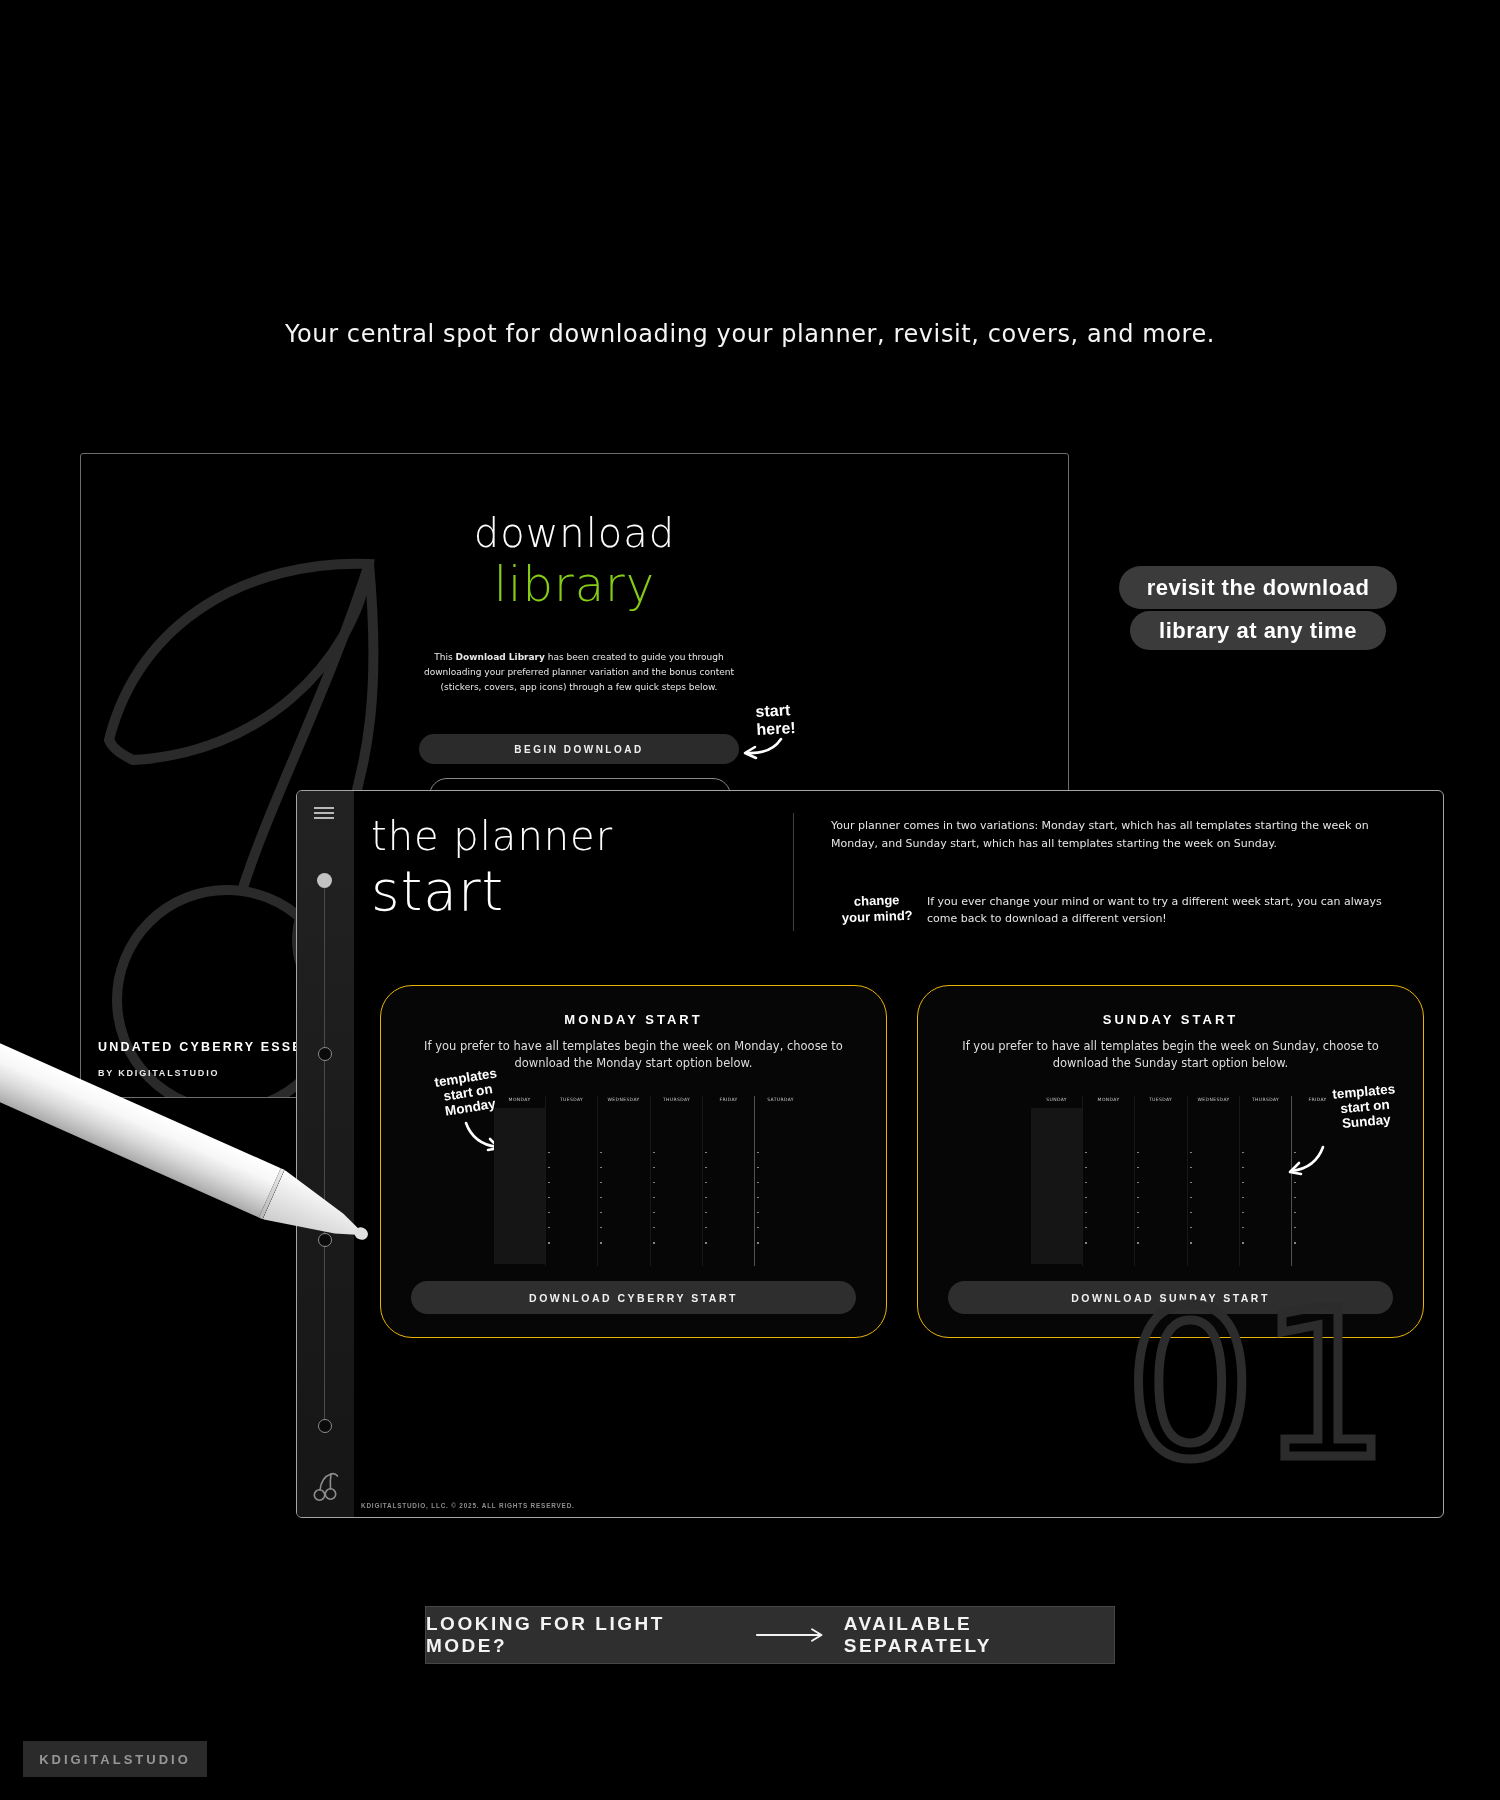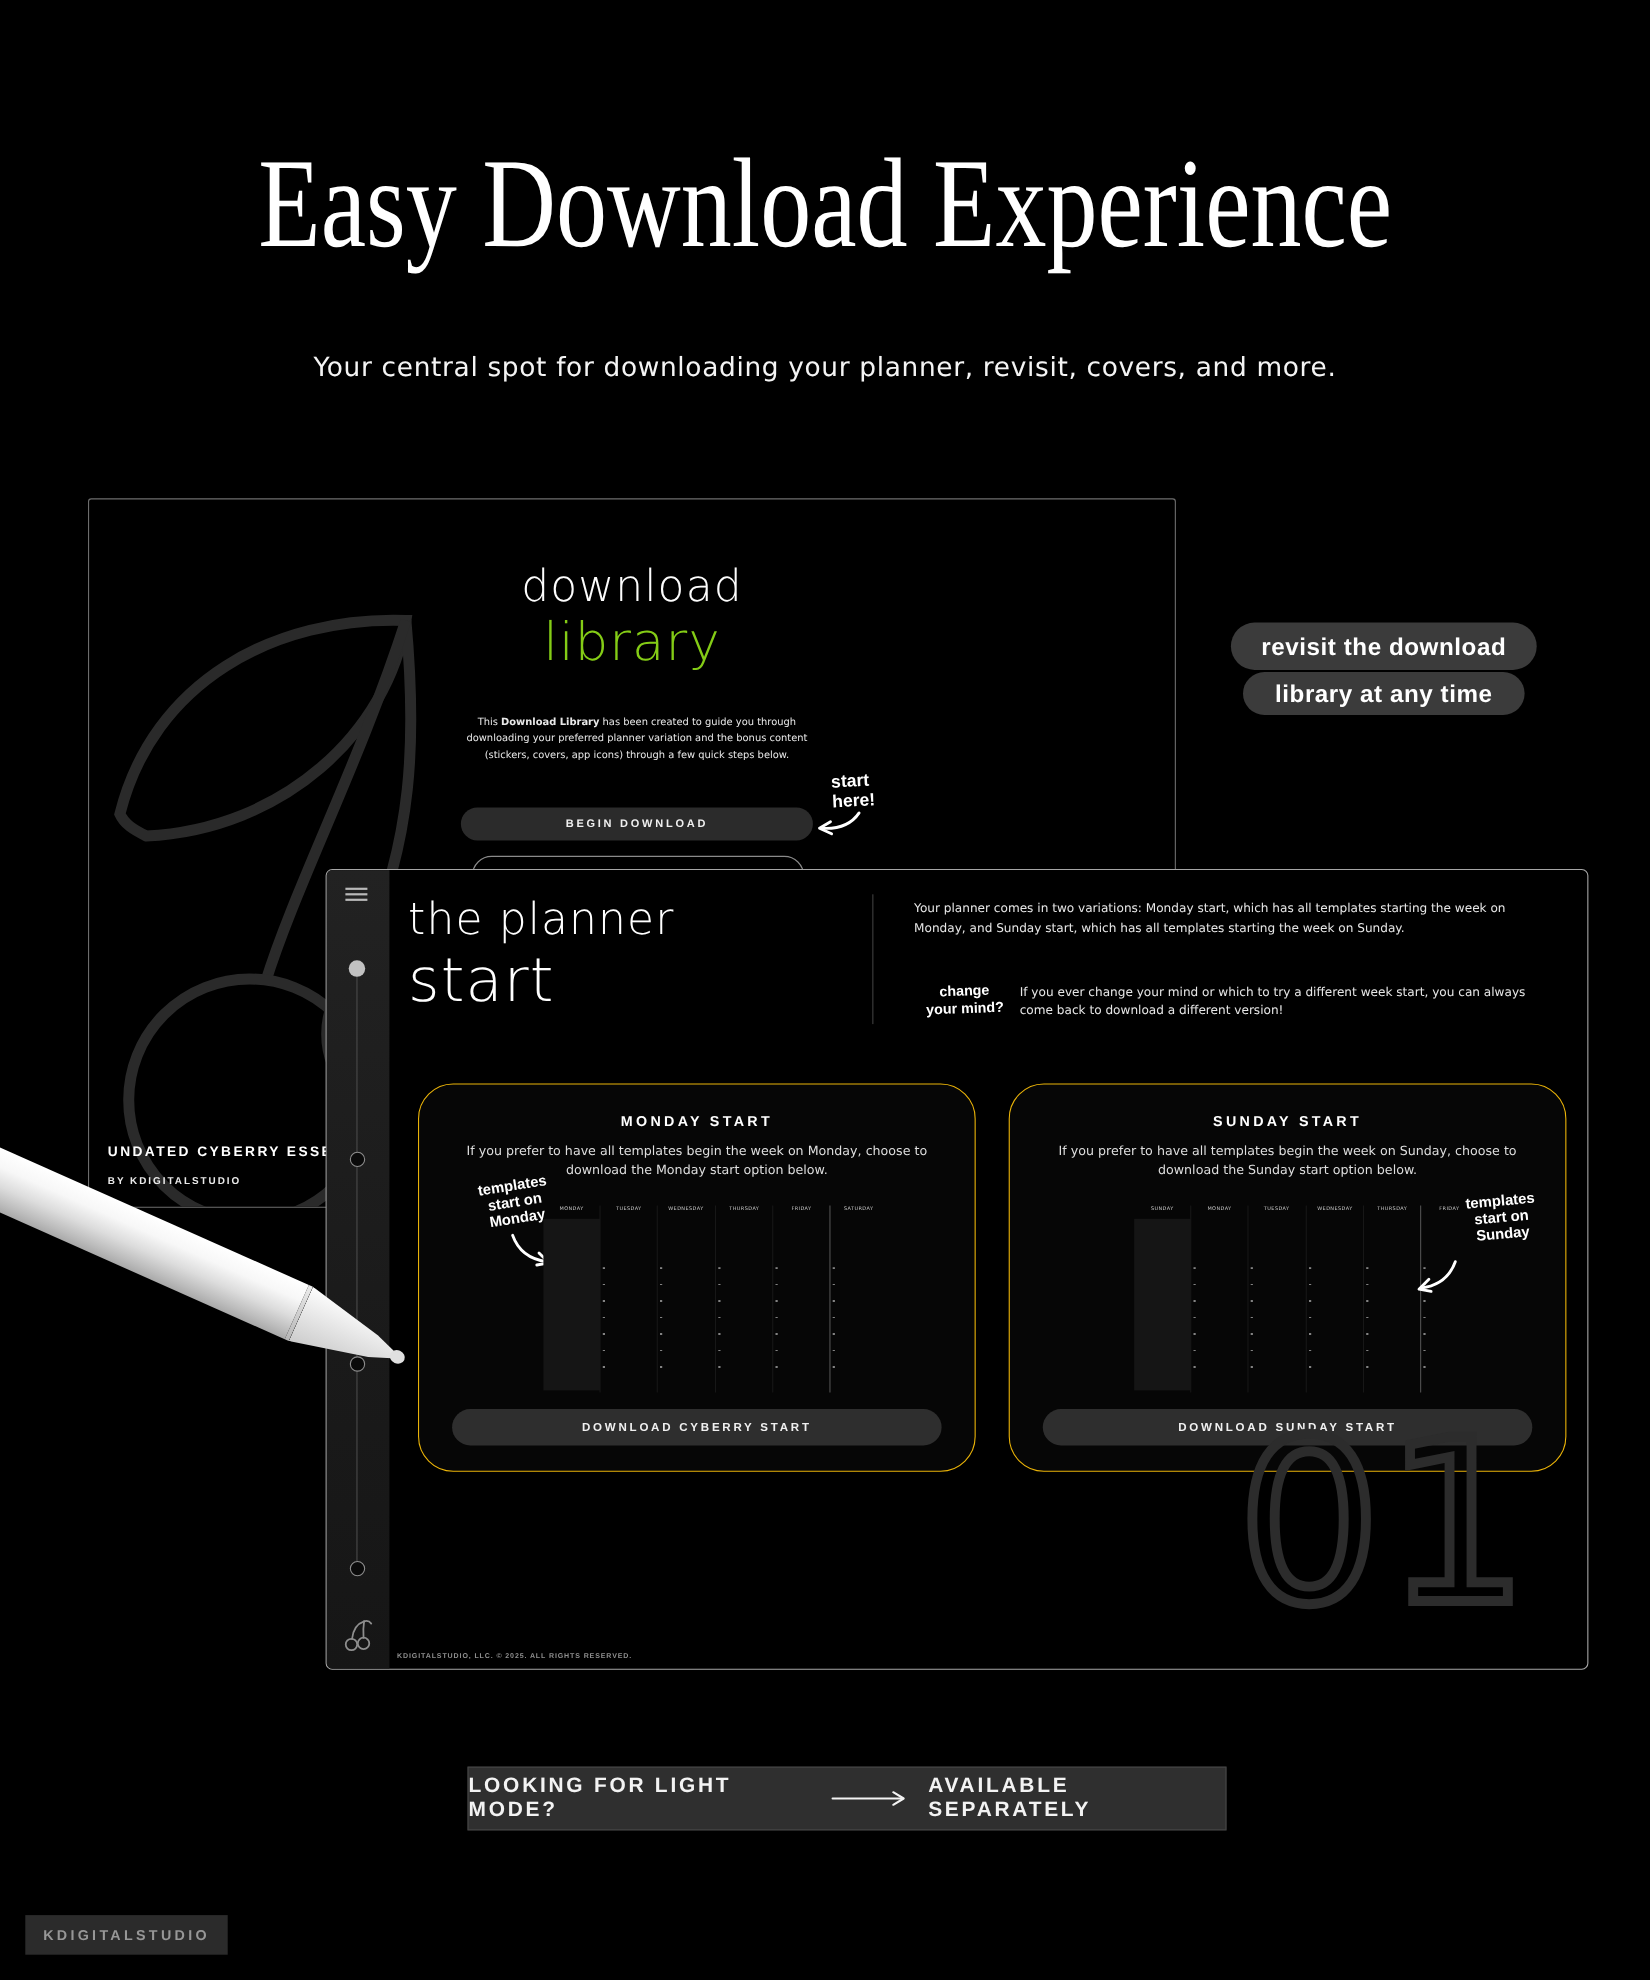--- a/index.html
+++ b/index.html
@@ -95,7 +95,6 @@
 
 <div class="canvas">
 
-  <div class="abs hero-title"><span>Easy Download Experience</span></div>
   <div class="abs hero-sub">Your central spot for downloading your planner, revisit, covers, and more.</div>
 
   <section class="abs libwin">

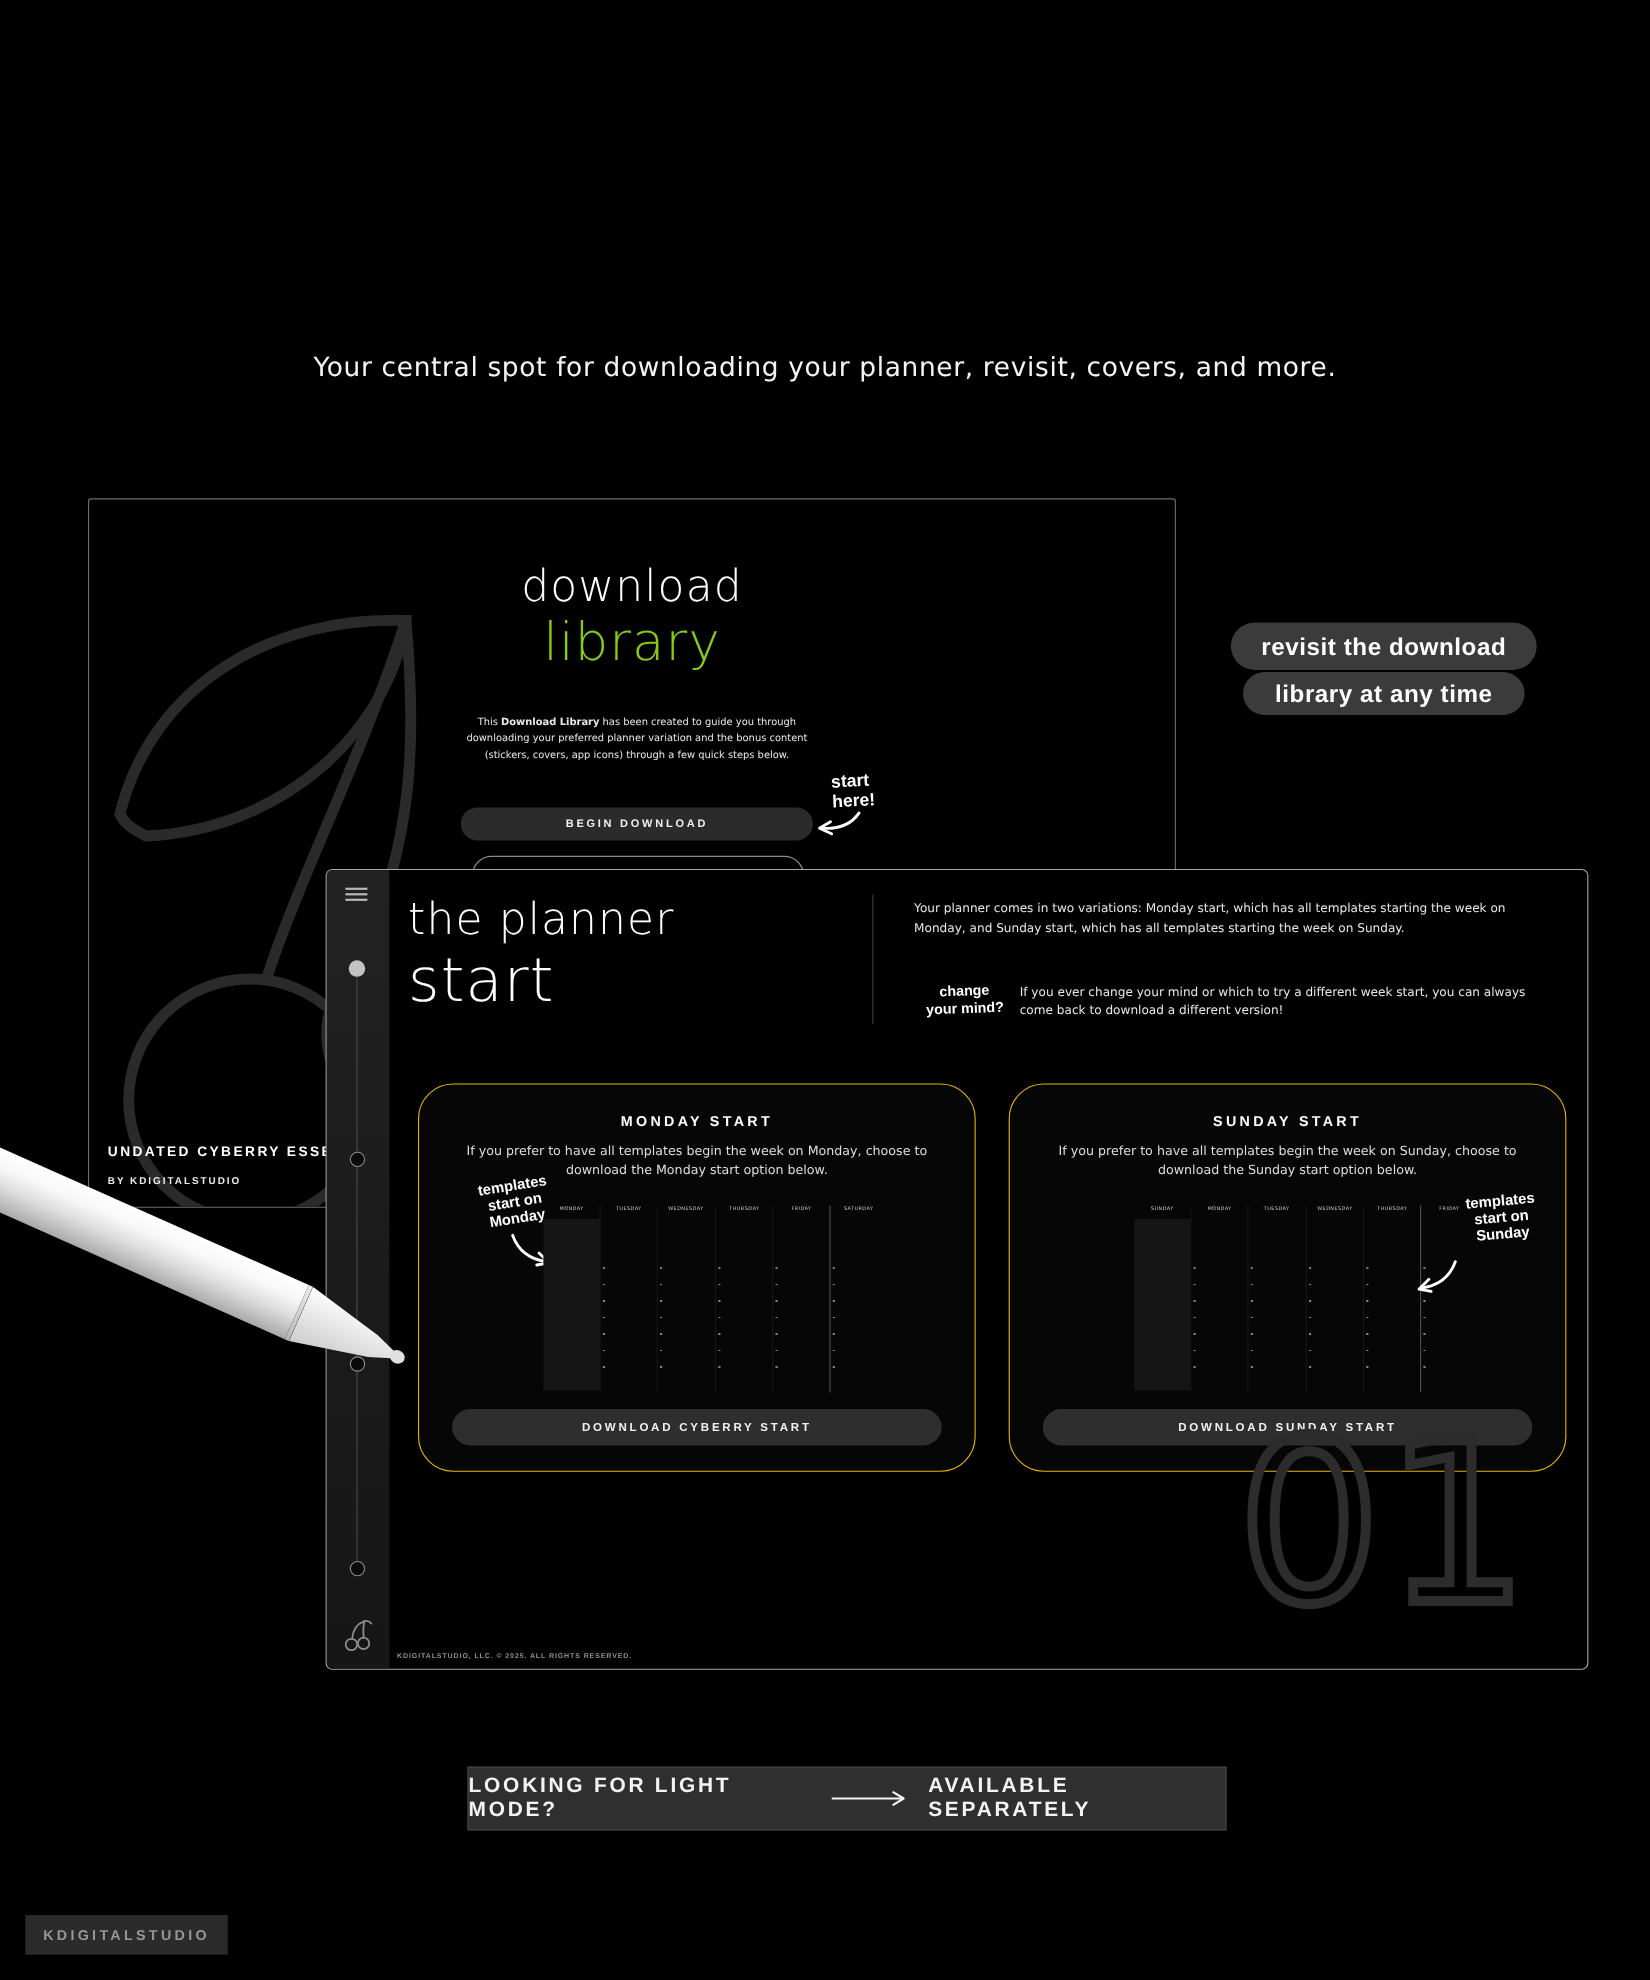--- a/index.html
+++ b/index.html
@@ -163,7 +163,7 @@
       <div>change</div>
       <div>your mind?</div>
     </div>
-    <p class="abs pw-change-note" style="margin:0;">If you ever change your mind or which to try a different week start, you can always come back to download a different version!</p>
+    <p class="abs pw-change-note" style="margin:0;">If you ever change your mind or want to try a different week start, you can always come back to download a different version!</p>
 
     <div class="abs card" style="left:83px;top:194px;">
       <div class="abs card-title">MONDAY START</div>

